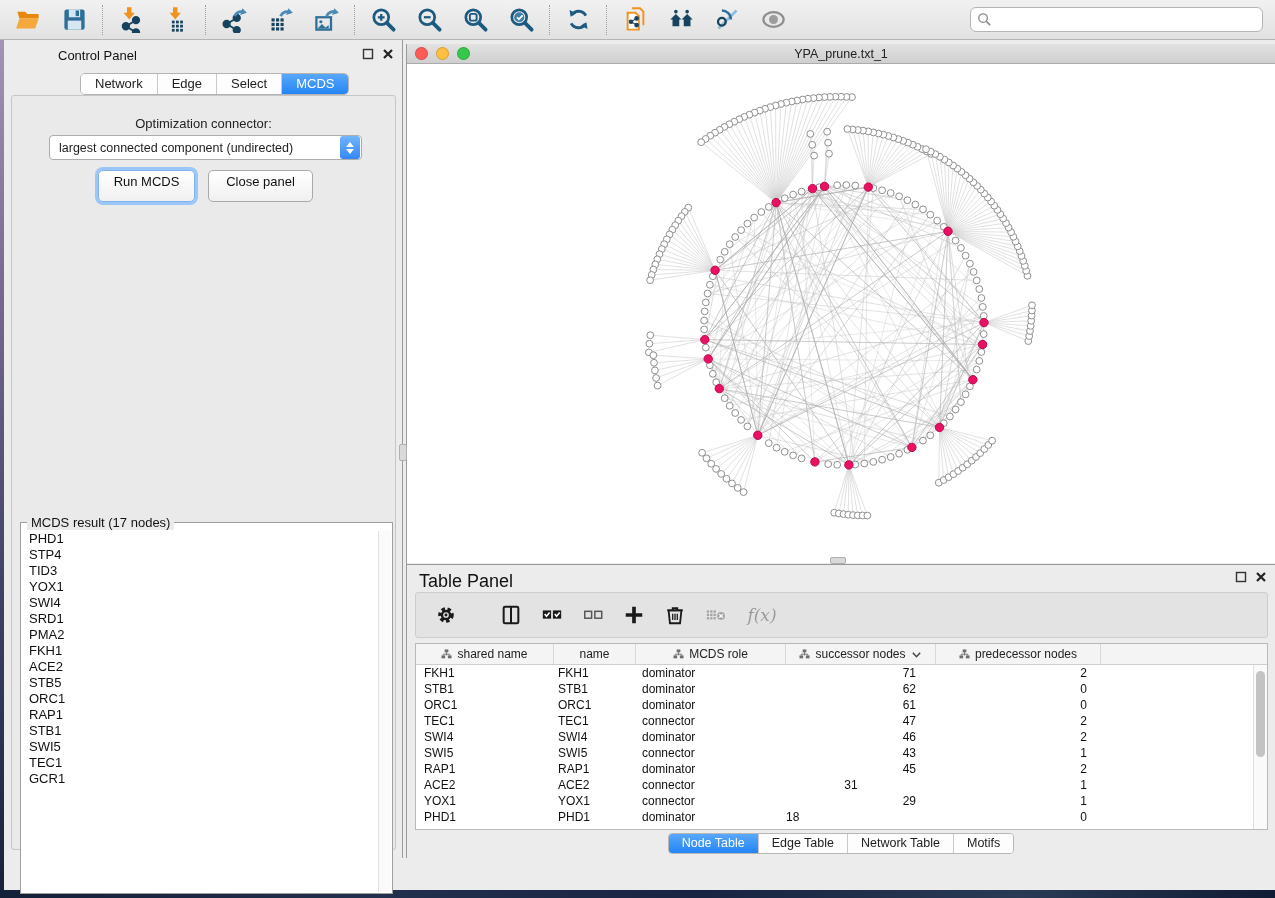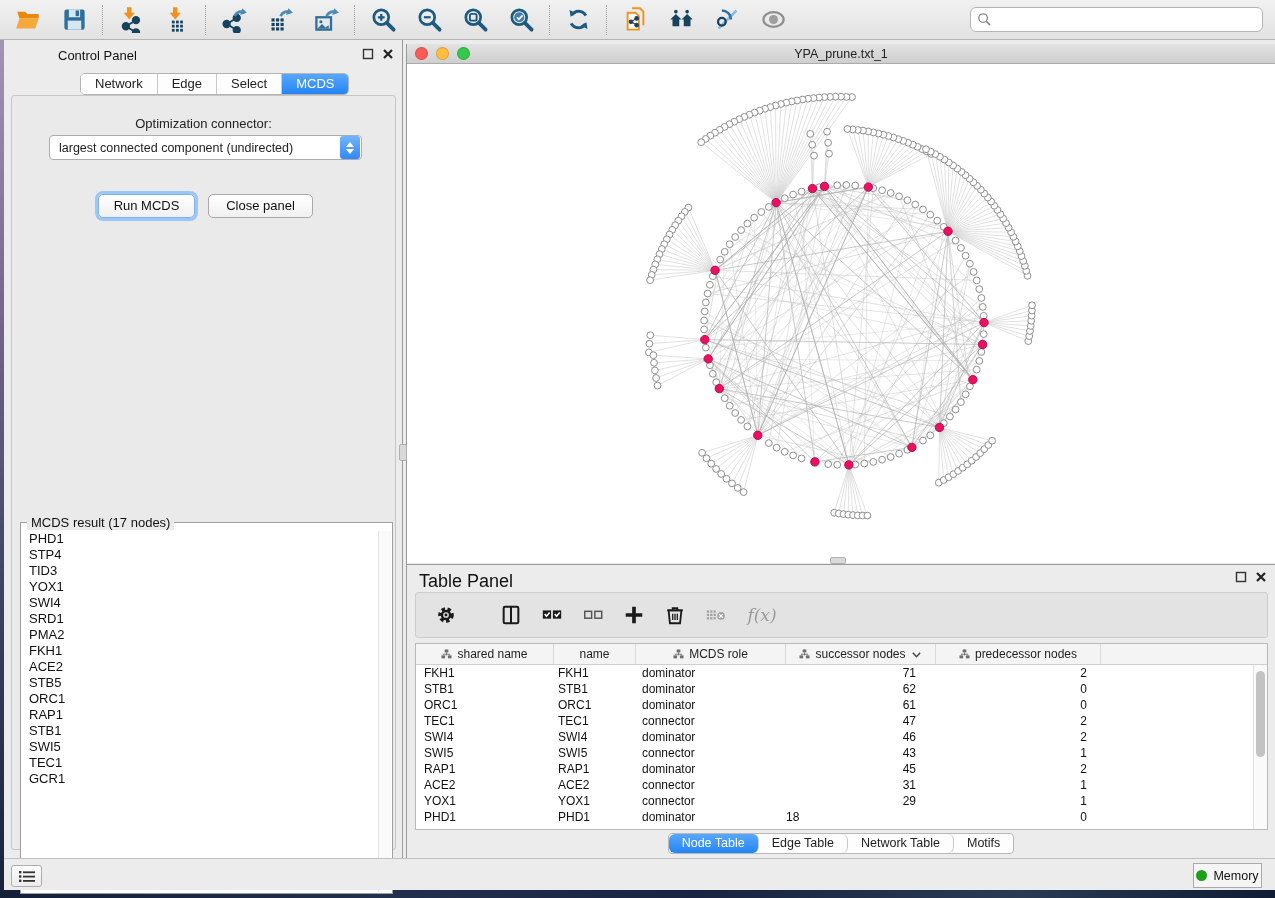--- a/index.html
+++ b/index.html
@@ -51,8 +51,8 @@
   .tri-up { width:0; height:0; border-left:4px solid transparent; border-right:4px solid transparent; border-bottom:5px solid #fff; }
   .tri-dn { width:0; height:0; border-left:4px solid transparent; border-right:4px solid transparent; border-top:5px solid #fff; }
   .btn-row { position:absolute; left:0; top:74px; width:100%; }
-  .push-btn { position:absolute; height:24px; background:linear-gradient(#ffffff,#f0f0f0);
-    border:1px solid #a9a9a9; border-radius:5px; font-size:13px; text-align:center; color:#111;margin-top:24px; }
+  .push-btn { position:absolute; height:32px; background:linear-gradient(#ffffff,#f0f0f0);
+    border:1px solid #a9a9a9; border-radius:5px; font-size:13px; text-align:center; color:#111; }
   .btn-run { left:86px; width:97px; box-shadow:0 0 0 3px rgba(112,180,255,.65); border-color:#7fb2ea; }
   .btn-closepanel { left:196px; width:105px; }
   .push-btn span { line-height:22px; display:block; }

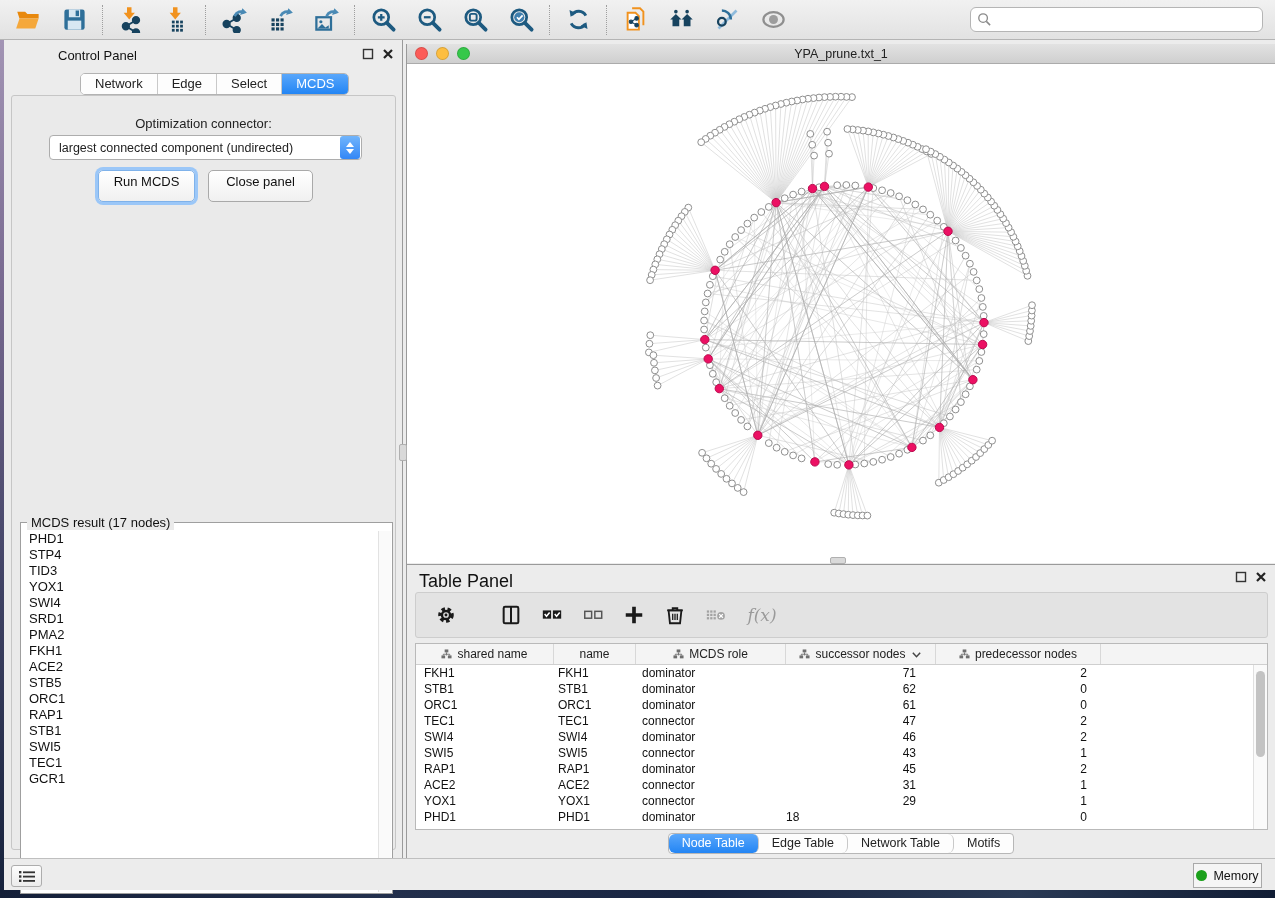--- a/index.html
+++ b/index.html
@@ -1140,7 +1140,7 @@
             <div class="nt-cell" style="width: 138px; text-align: left; padding-left: 8px;">ACE2</div>
             <div class="nt-cell" style="width: 82px; text-align: left; padding-left: 4px;">ACE2</div>
             <div class="nt-cell" style="width: 150px; text-align: left; padding-left: 6px;">connector</div>
-            <div class="nt-cell" style="width: 150px; text-align: right; padding-right: 20px;">31</div>
+            <div class="nt-cell" style="width: 150px; text-align: center; padding-right: 20px;">31</div>
             <div class="nt-cell" style="width: 165px; text-align: right; padding-right: 14px;">1</div>
           </div>
           <div class="nt-row">

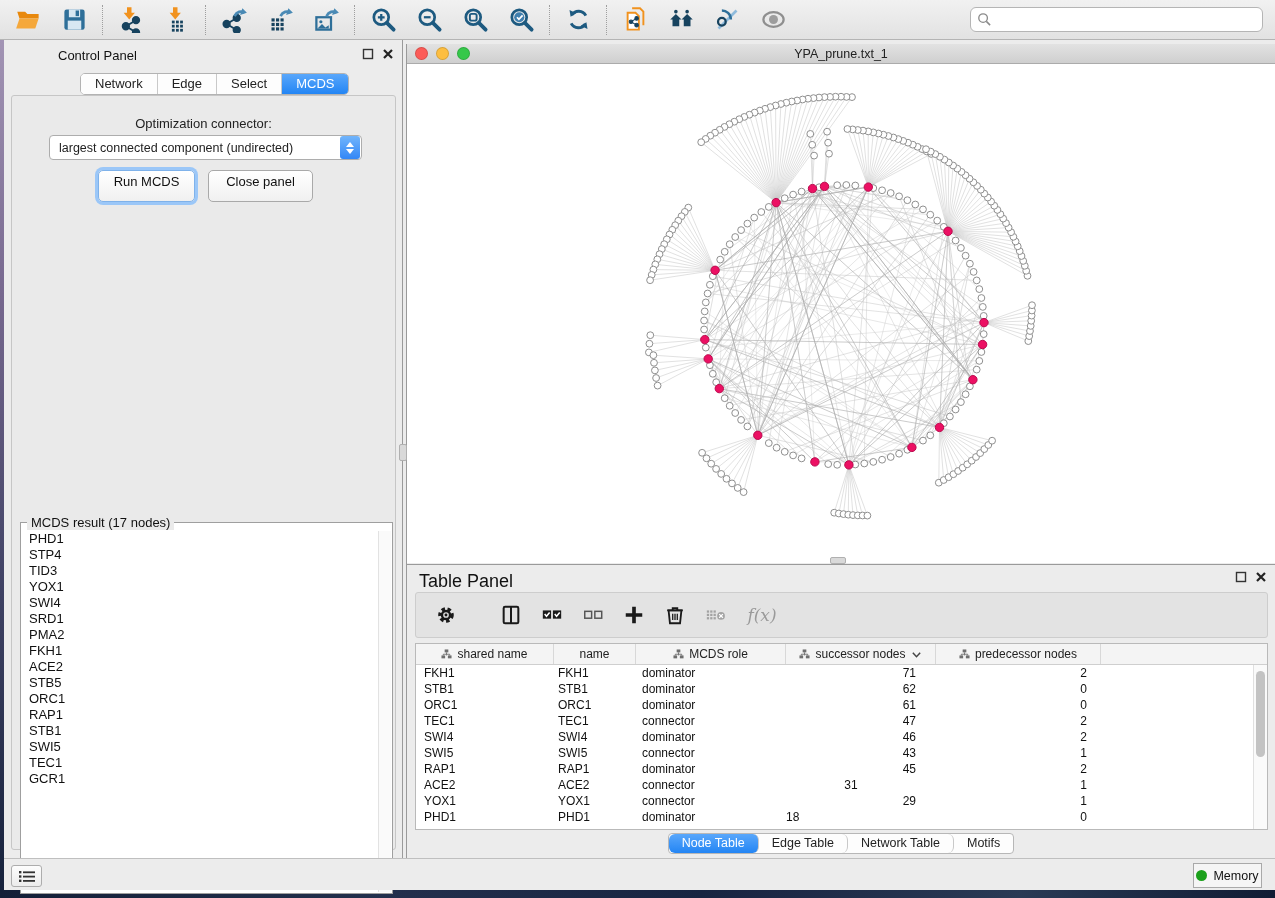--- a/index.html
+++ b/index.html
@@ -110,7 +110,7 @@
   .tp-tabgroup { display:flex; border:1px solid #b7b7b7; border-radius:4px; overflow:hidden;
     background:#fdfdfd; height:21px; }
   .tp-tab { padding:0 13px; font-size:12.5px; line-height:19px; color:#222;
-    border-right:1px solid #c9c9c9; background:#fdfdfd;border-radius:6px; }
+    border-right:1px solid #c9c9c9; background:#fdfdfd; }
   .tp-tab:last-child { border-right:none; }
   .tp-tab.active { background:linear-gradient(#59a7fb,#2385f4); color:#fff; }
 

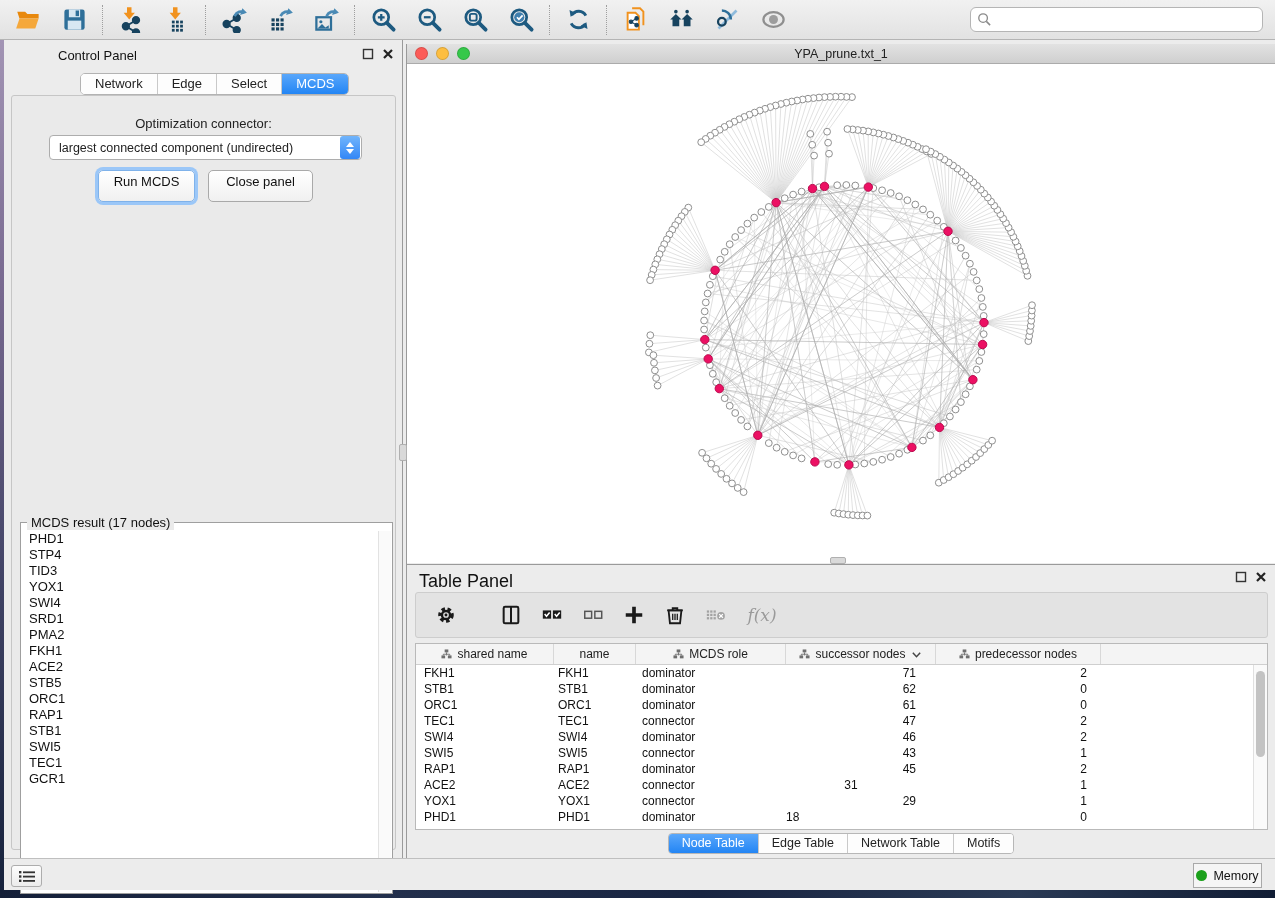--- a/index.html
+++ b/index.html
@@ -1172,22 +1172,6 @@
     </div>
   </div>
 
-  <div class="status-bar">
-    <div class="list-btn">
-      <svg viewBox="0 0 16 13">
-        <rect x="0" y="1" width="2.4" height="2.4" fill="#333"></rect>
-          <rect x="4" y="1.4" width="12" height="1.8" fill="#333"></rect>
-        <rect x="0" y="5.3" width="2.4" height="2.4" fill="#333"></rect>
-          <rect x="4" y="5.7" width="12" height="1.8" fill="#333"></rect>
-        <rect x="0" y="9.6" width="2.4" height="2.4" fill="#333"></rect>
-          <rect x="4" y="10" width="12" height="1.8" fill="#333"></rect>
-      </svg>
-    </div>
-    <div class="memory-btn">
-      <div class="mem-dot"></div>
-      <span>Memory</span>
-    </div>
-  </div>
 
 </div>
 

